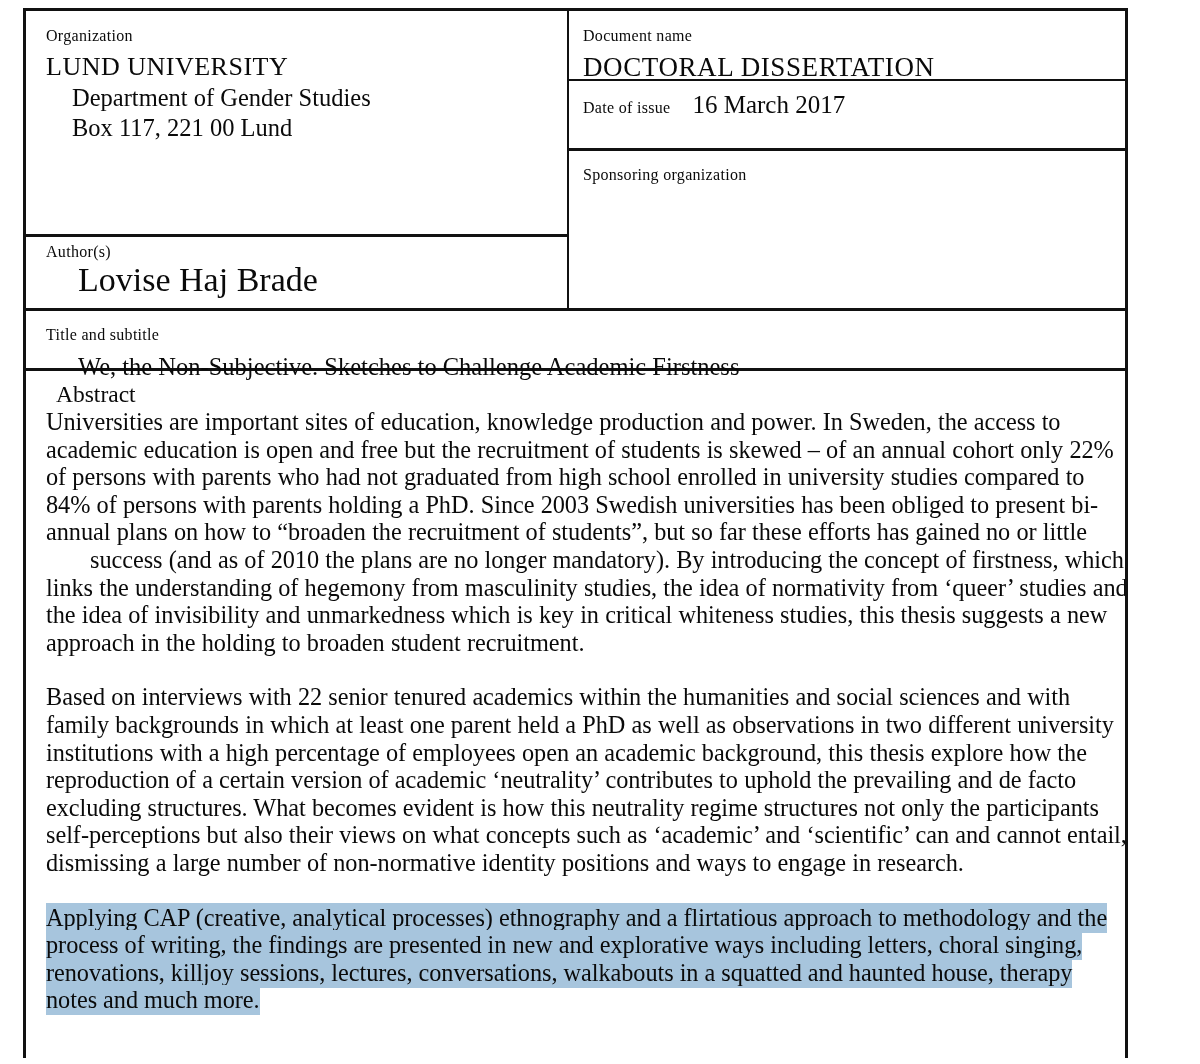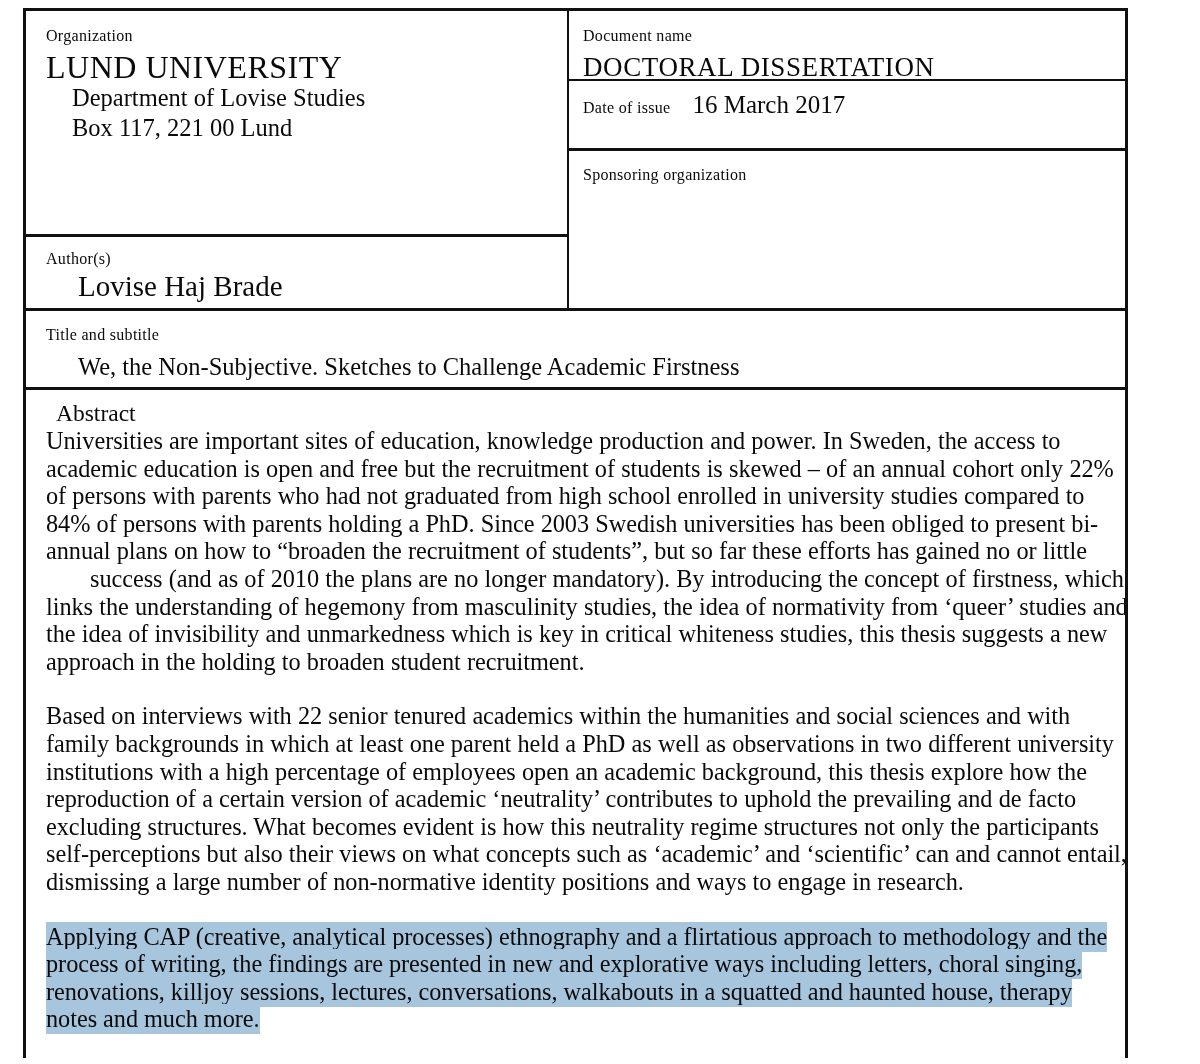--- a/index.html
+++ b/index.html
@@ -120,7 +120,7 @@
     white-space: nowrap;
   }
   .org-name {
-    font-size: 32px;
+    font-size: 26px;
     line-height: 32px;
     letter-spacing: 0.5px;
     white-space: nowrap;

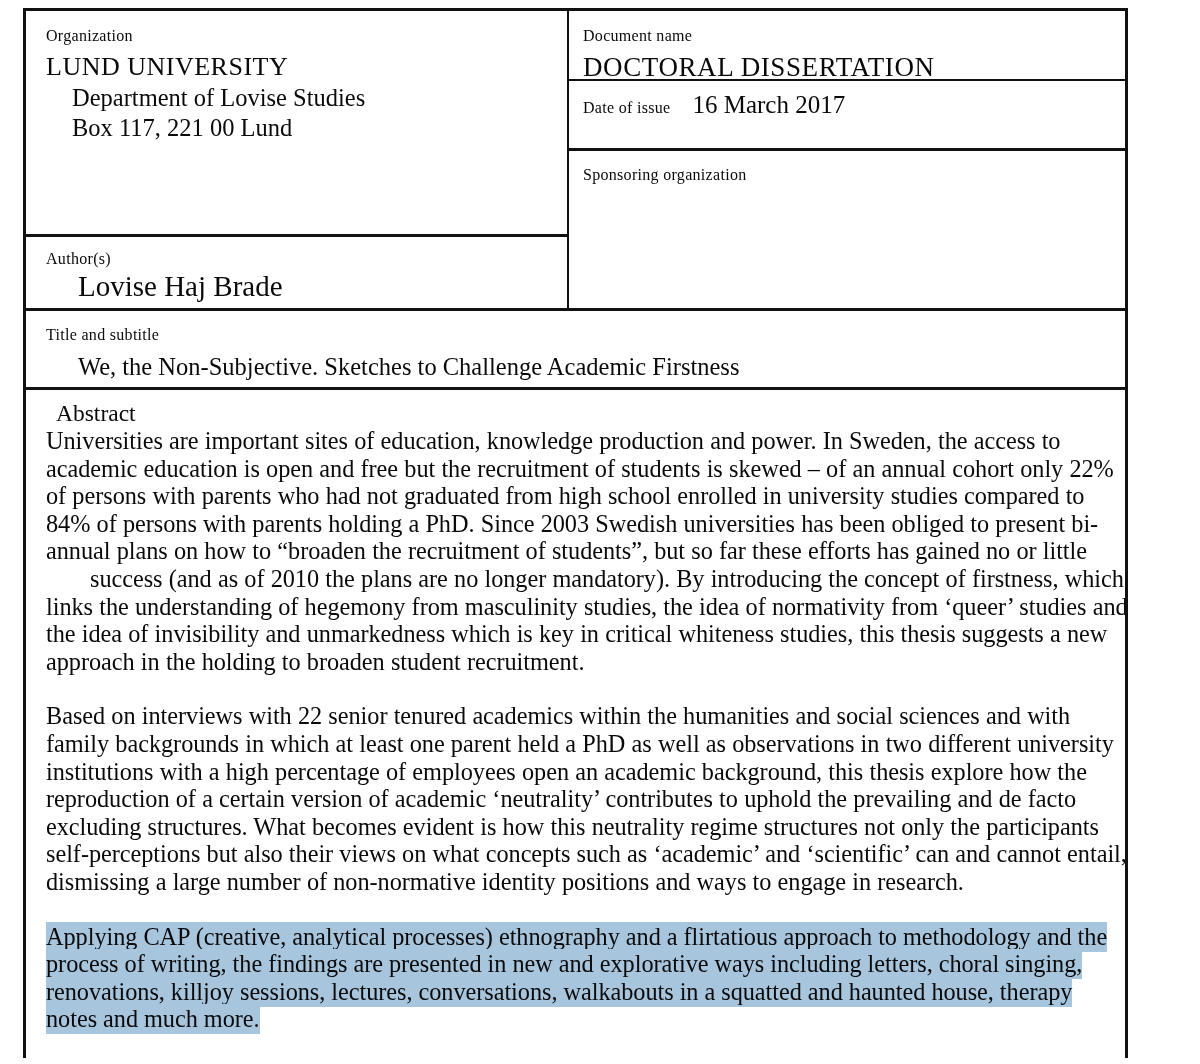--- a/index.html
+++ b/index.html
@@ -203,7 +203,7 @@
         <div class="org-cell">
           <div class="field-label">Organization</div>
           <div class="org-name">LUND UNIVERSITY</div>
-          <div class="org-sub">Department of Lovise Studies</div>
+          <div class="org-sub">Department of Gender Studies</div>
           <div class="org-sub">Box 117, 221 00 Lund</div>
         </div>
         <div class="author-cell">

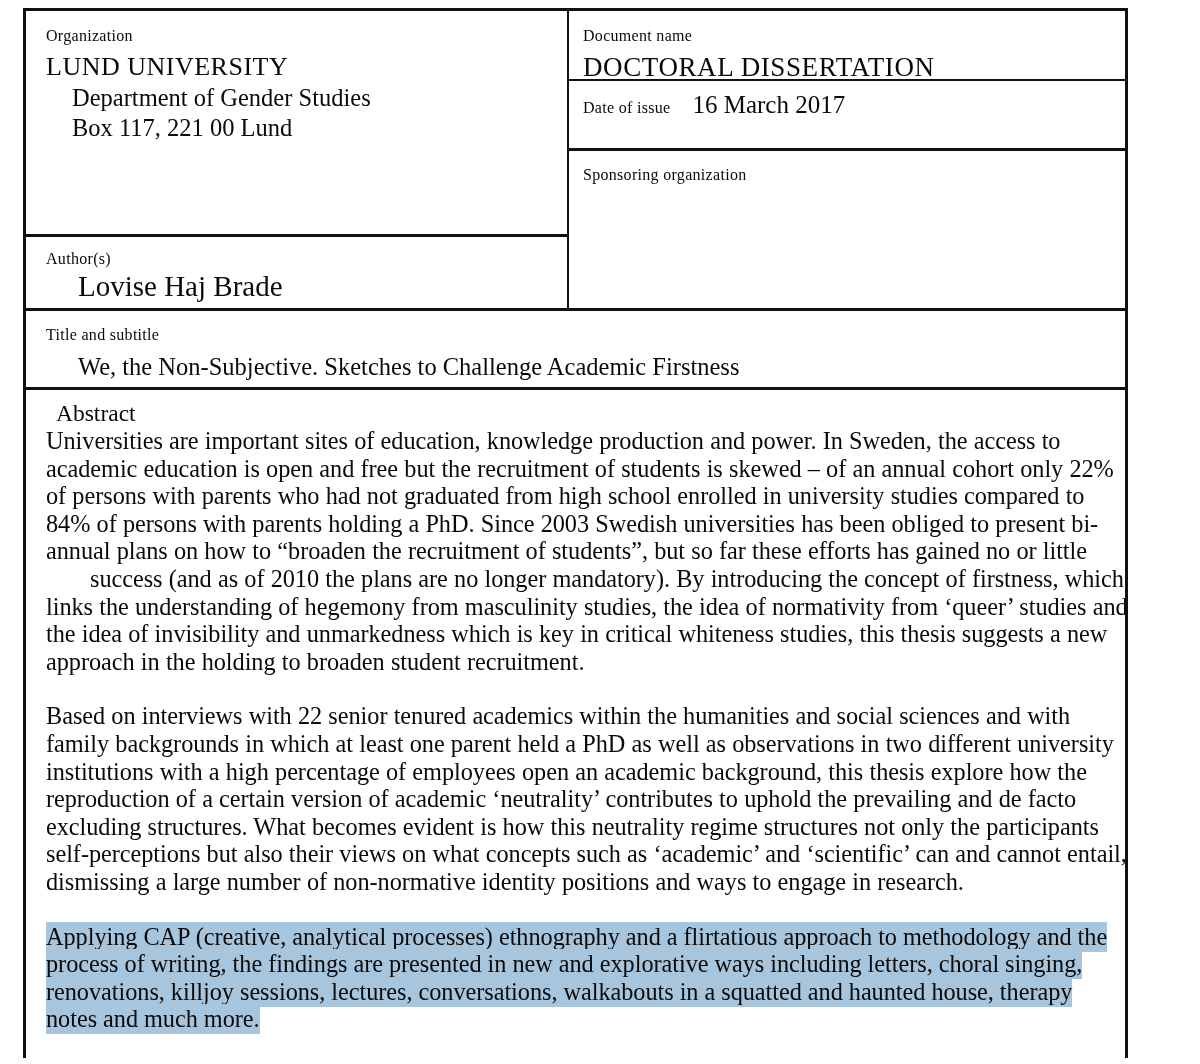--- a/index.html
+++ b/index.html
@@ -68,7 +68,7 @@
   .author-cell {
     height: 56px;
     box-sizing: border-box;
-    padding: 7px 0 0 20px;
+    padding: 0 0 0 20px;
   }
 
   

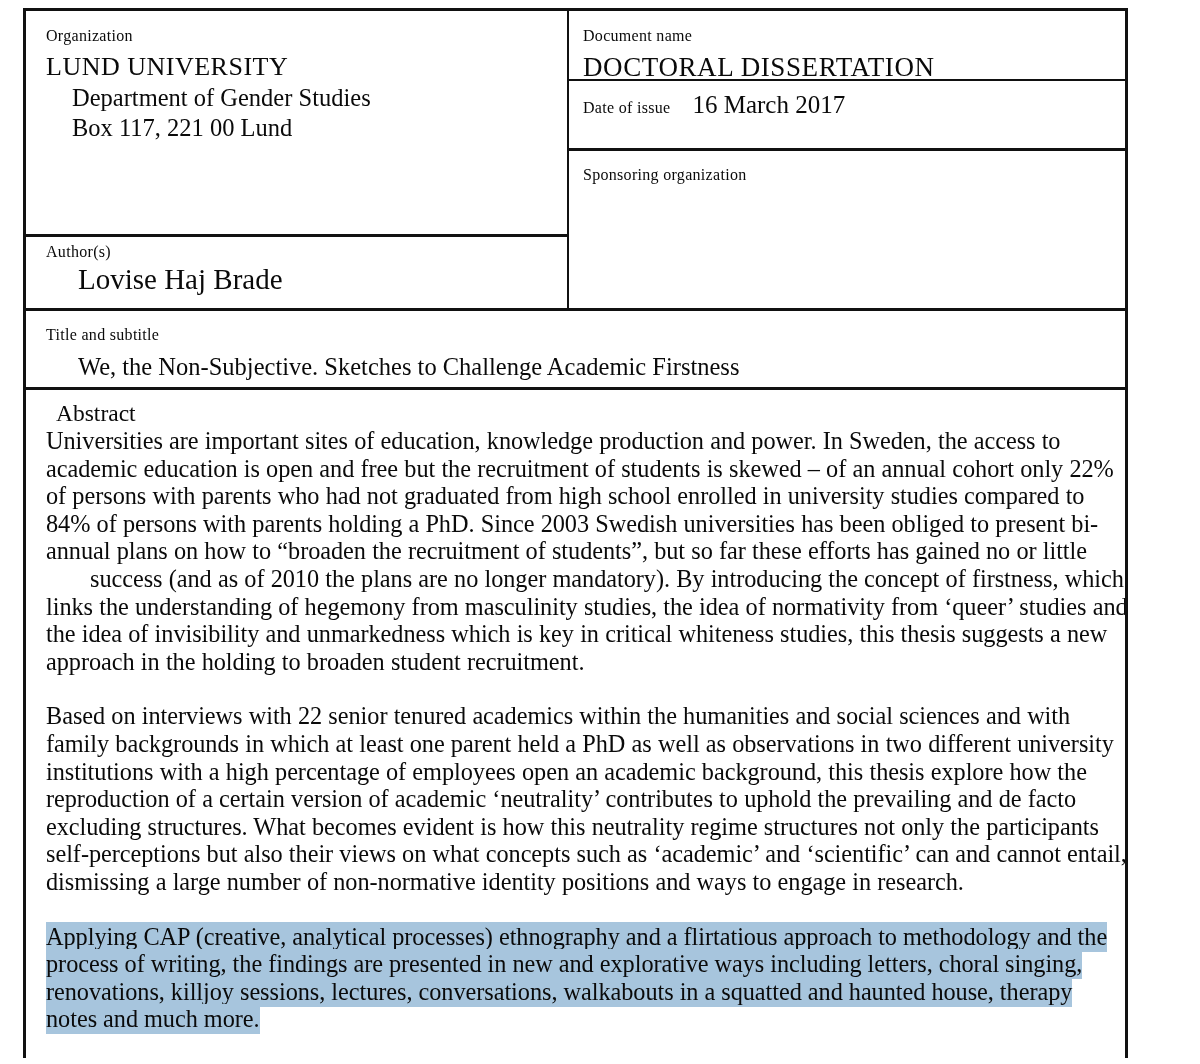--- a/index.html
+++ b/index.html
@@ -132,7 +132,7 @@
     white-space: nowrap;
   }
   .indent-value {
-    font-size: 29px;
+    font-size: 34px;
     line-height: 31px;
     padding-left: 32px;
     white-space: nowrap;

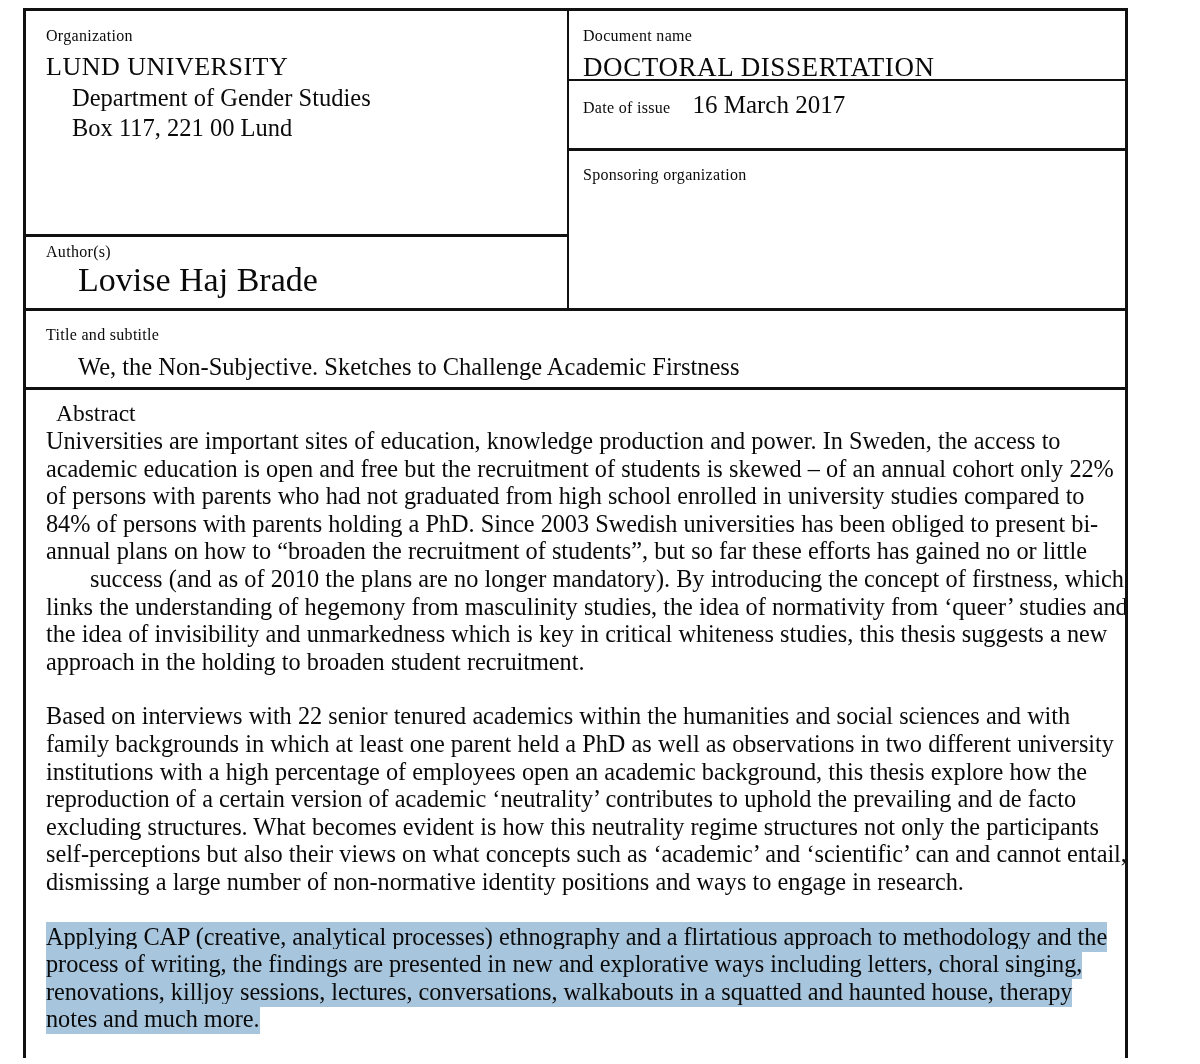--- a/index.html
+++ b/index.html
@@ -92,7 +92,7 @@
 
   
   .title-block {
-    height: 79px;
+    height: 60px;
     box-sizing: border-box;
     border-bottom: 3px solid #111;
     padding: 9px 0 0 20px;

